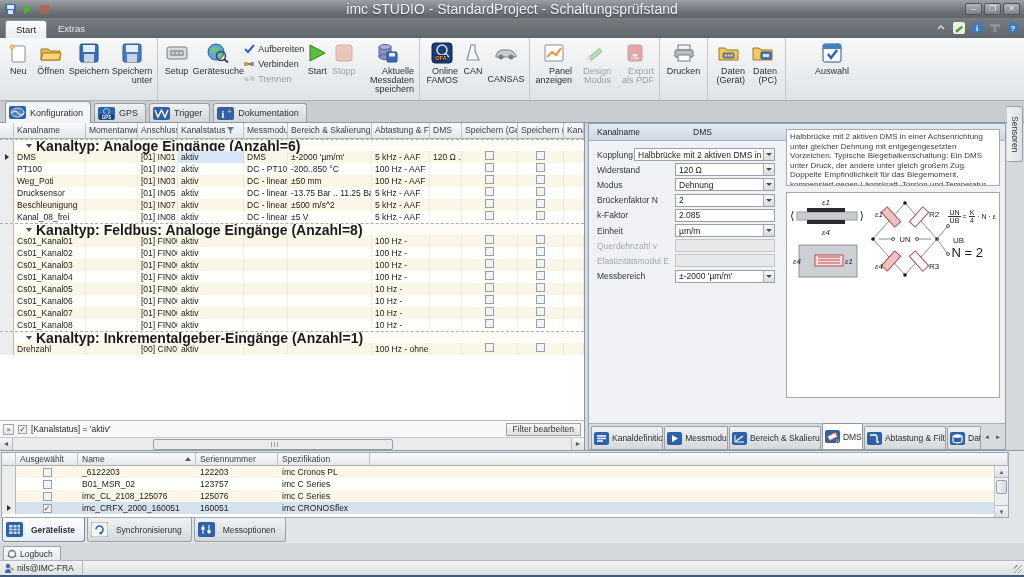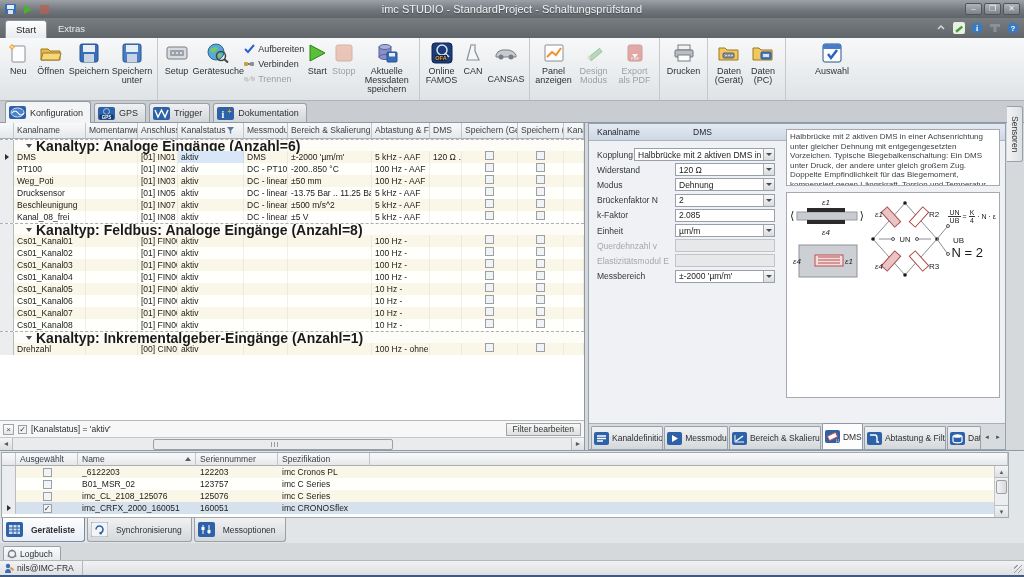--- a/index.html
+++ b/index.html
@@ -9,7 +9,7 @@
 
 
 .titlebar{position:absolute;left:0;top:0;right:0;height:18px;background:linear-gradient(#9ba1a6,#72787d 55%,#5e6468);display:flex;align-items:center;}
-.title{position:absolute;left:0;right:0;text-align:center;color:#f1f3f5;font-size:11px;line-height:18px;text-shadow:0 1px 1px rgba(0,0,0,.4);}
+.title{position:absolute;left:0;right:0;text-align:center;color:#f1f3f5;font-size:14px;line-height:18px;text-shadow:0 1px 1px rgba(0,0,0,.4);}
 .qat{display:flex;gap:5px;margin-left:5px;position:relative;z-index:2;}
 .qat .qi{width:12px;height:11px;display:inline-block;}
 .winbtns{margin-left:auto;display:flex;gap:2px;margin-right:4px;position:relative;z-index:2;}

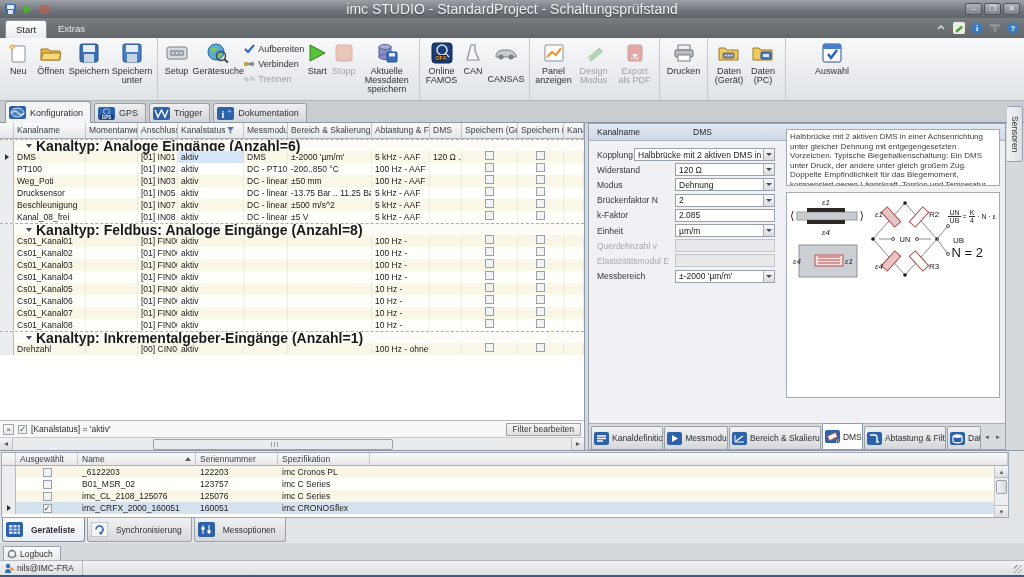--- a/index.html
+++ b/index.html
@@ -25,7 +25,7 @@
 
 .ribbon{position:absolute;top:38px;left:0;right:0;height:63px;background:linear-gradient(#f7f8f9,#e9eceE 60%,#dfe3e6);border-bottom:1px solid #aeb3b8;display:flex;}
 .rgroup{position:relative;border-right:1px solid #c5c9cc;padding:1px 3px 12px 3px;display:flex;align-items:flex-start;}
-.rbtn{display:flex;flex-direction:column;align-items:center;text-align:center;padding:1px 2px;color:#2e3234;}
+.rbtn{display:flex;flex-direction:column;align-items:center;text-align:right;padding:1px 2px;color:#2e3234;}
 .rbtn .ric{height:24px;display:flex;align-items:center;justify-content:center;margin-top:1px;}
 .rbtn .lbl{font-size:9px;line-height:9px;margin-top:2px;white-space:normal;}
 .dis{opacity:.42;}

